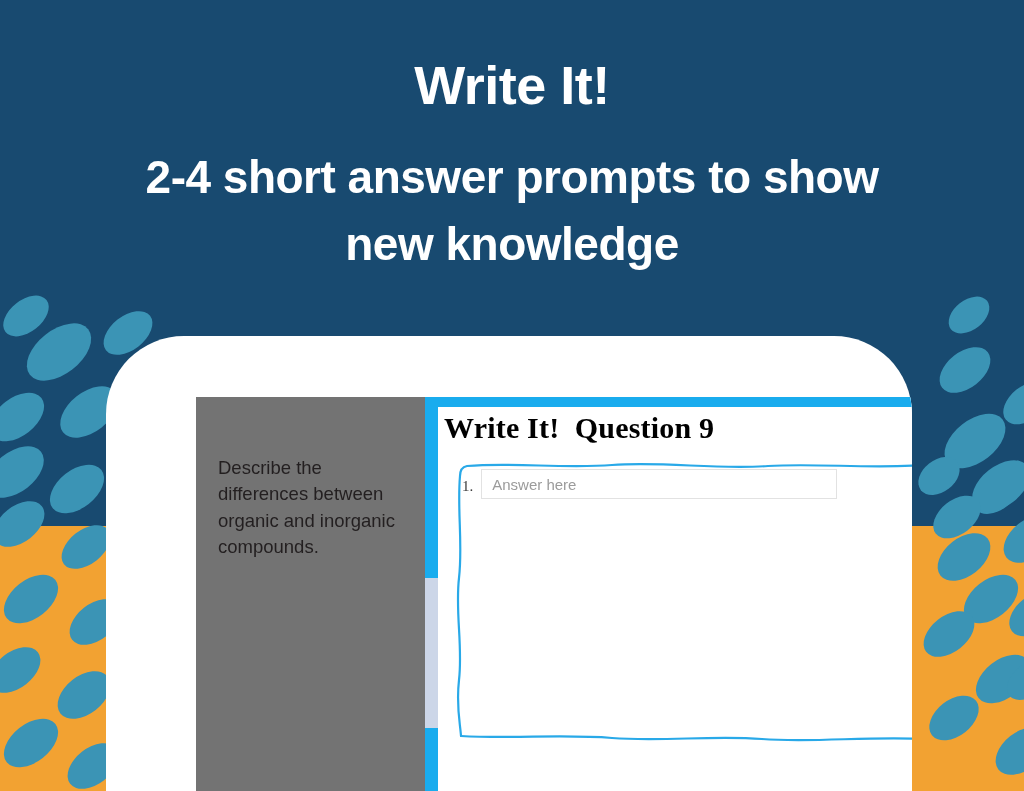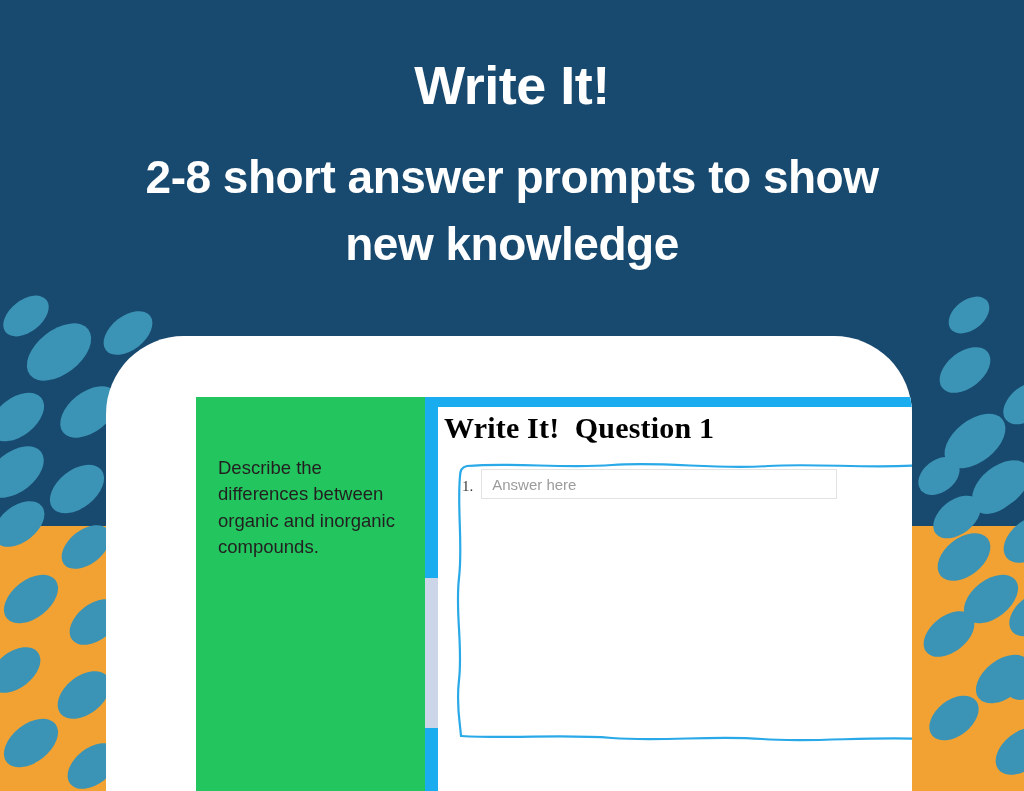--- a/index.html
+++ b/index.html
@@ -243,7 +243,7 @@
 
   <div class="header-block">
     <div class="headline-1">Write It!</div>
-    <div class="headline-2">2-8 short answer prompts to show new knowledge</div>
+    <div class="headline-2">2-4 short answer prompts to show new knowledge</div>
   </div>
 
   <div class="device-card">

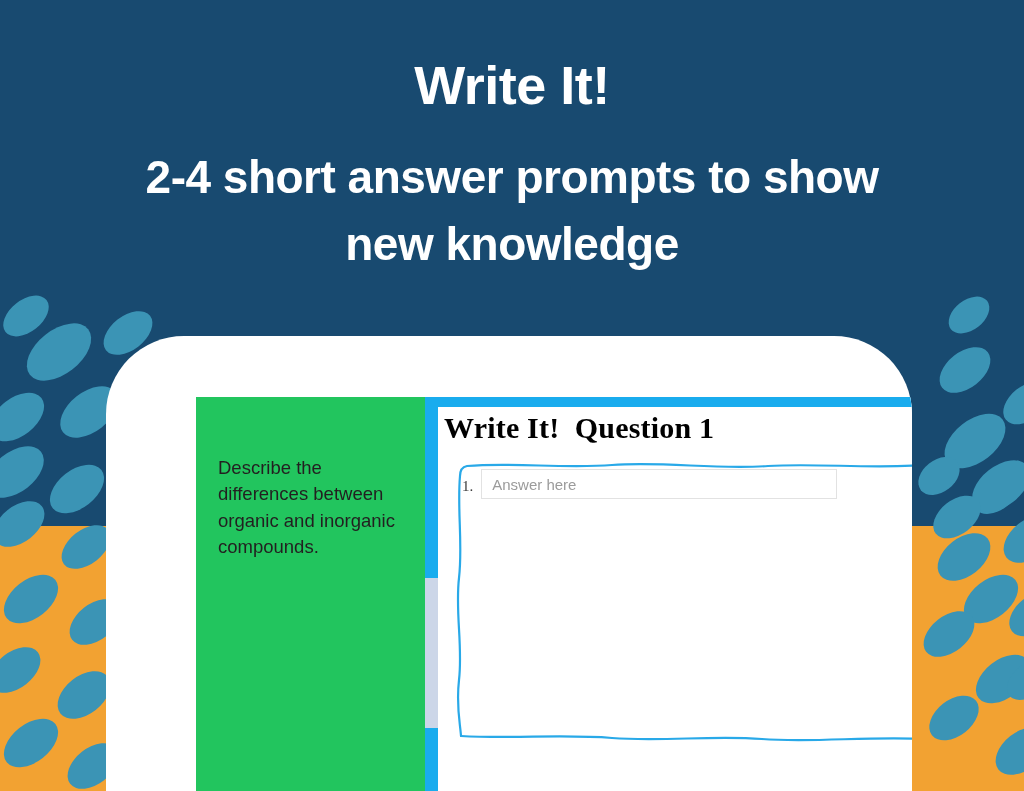--- a/index.html
+++ b/index.html
@@ -261,7 +261,7 @@
 
       <div class="page-pane">
         <div class="page-topbar"></div>
-        <div class="doc-title">Write It!  Question 1</div>
+        <div class="doc-title">Write It!  Question 9</div>
 
         <svg class="wavy-frame" viewBox="0 0 470 284" preserveAspectRatio="none">
           <path d="M6,16 C6,10 8,7 13,6 C60,2 110,9 158,5 C210,1 262,10 314,6 C362,3 418,9 470,5" fill="none" stroke="#29a9e8" stroke-width="2.2" stroke-linecap="round"></path>

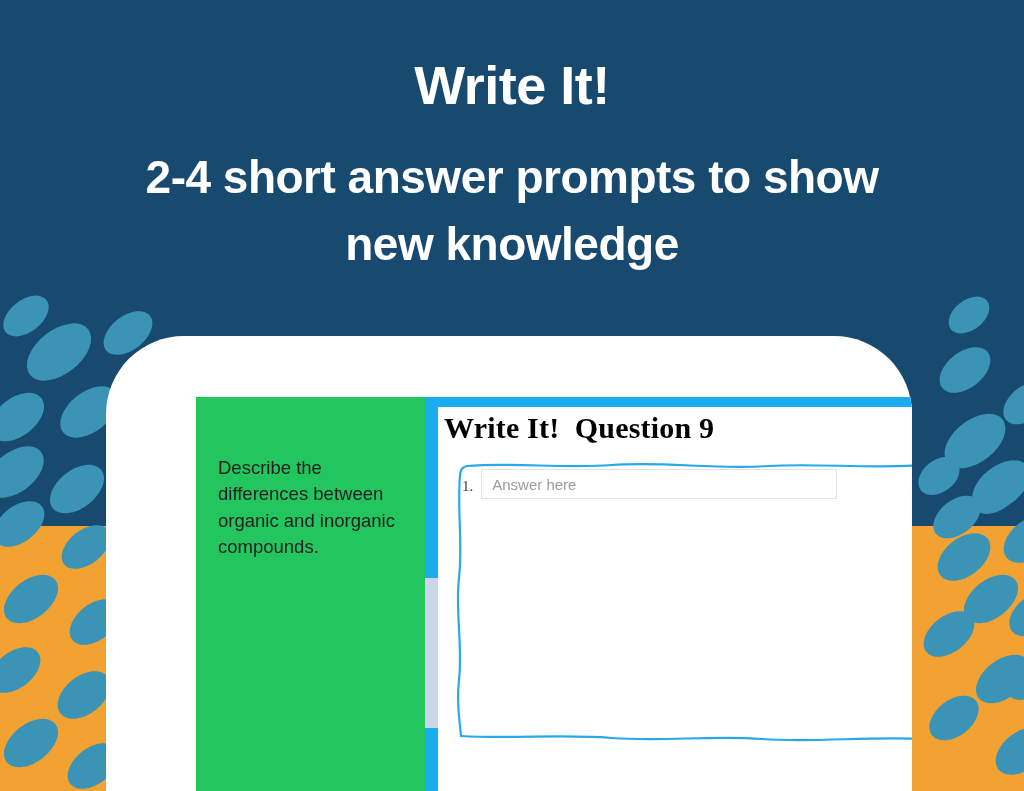--- a/index.html
+++ b/index.html
@@ -99,7 +99,7 @@
     top: 0;
     width: 229px;      
     height: 394px;
-    background: #22c55e;
+    background: #737373;
   }
   .prompt-text {
     position: absolute;

